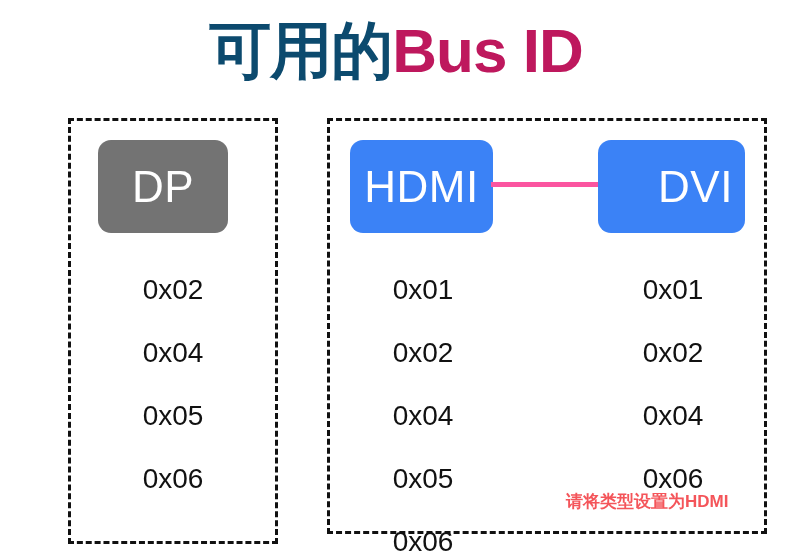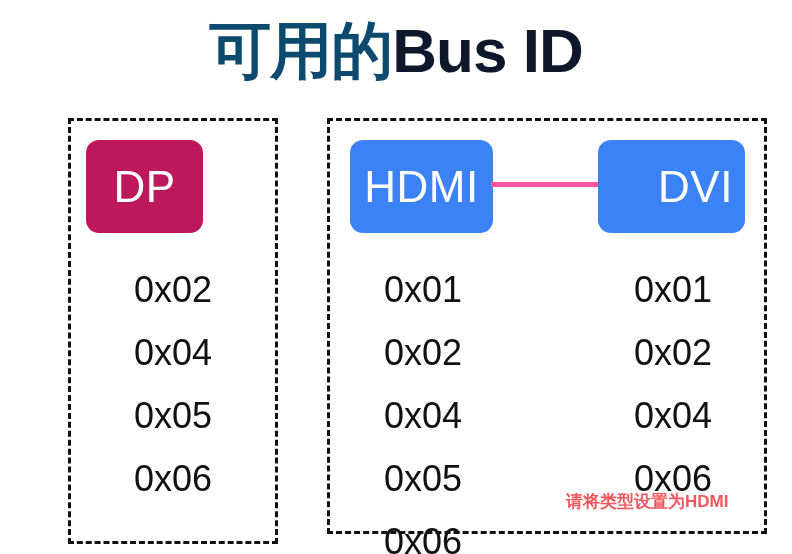--- a/index.html
+++ b/index.html
@@ -30,7 +30,7 @@
     white-space: nowrap;
   }
   #title .t-cn { color: #0c4a6e; }
-  #title .t-en { color: #0f172a; }
+  #title .t-en { color: #be185d; }
 
   
   .group-box {

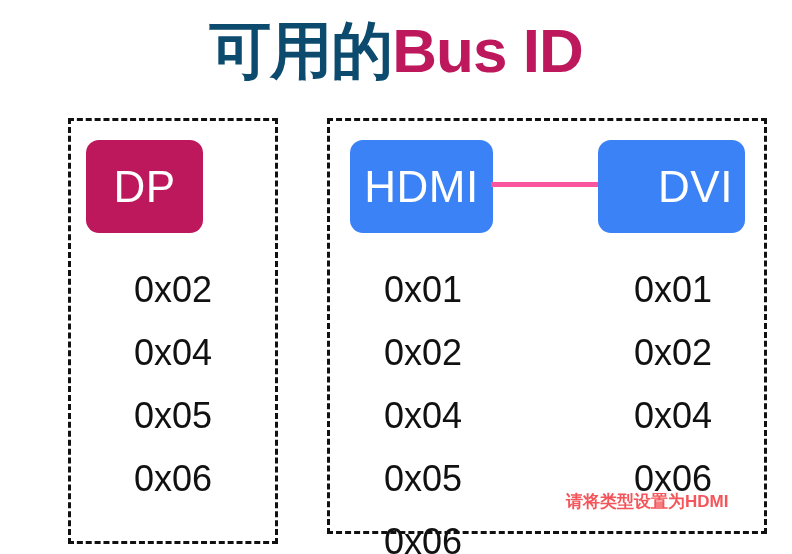--- a/index.html
+++ b/index.html
@@ -66,11 +66,11 @@
     box-sizing: border-box;
   }
   #chip-dp {
-    left: 86px;
+    left: 98px;
     top: 140px;
-    width: 117px;
+    width: 130px;
     height: 93px;
-    background: #be185d;
+    background: #737373;
   }
   #chip-hdmi {
     left: 350px;

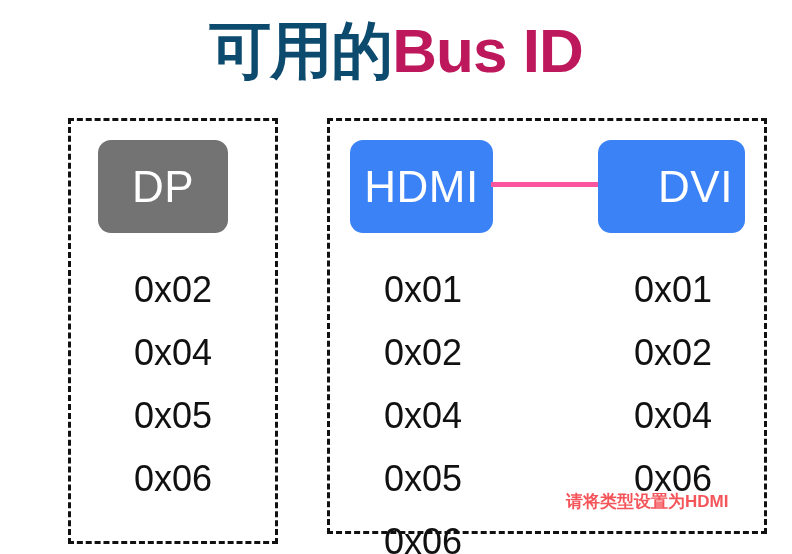--- a/index.html
+++ b/index.html
@@ -102,7 +102,7 @@
   .id-col {
     position: absolute;
     text-align: center;
-    font-size: 36px;
+    font-size: 28px;
     line-height: 63px;
     font-weight: 400;
     color: #111111;

